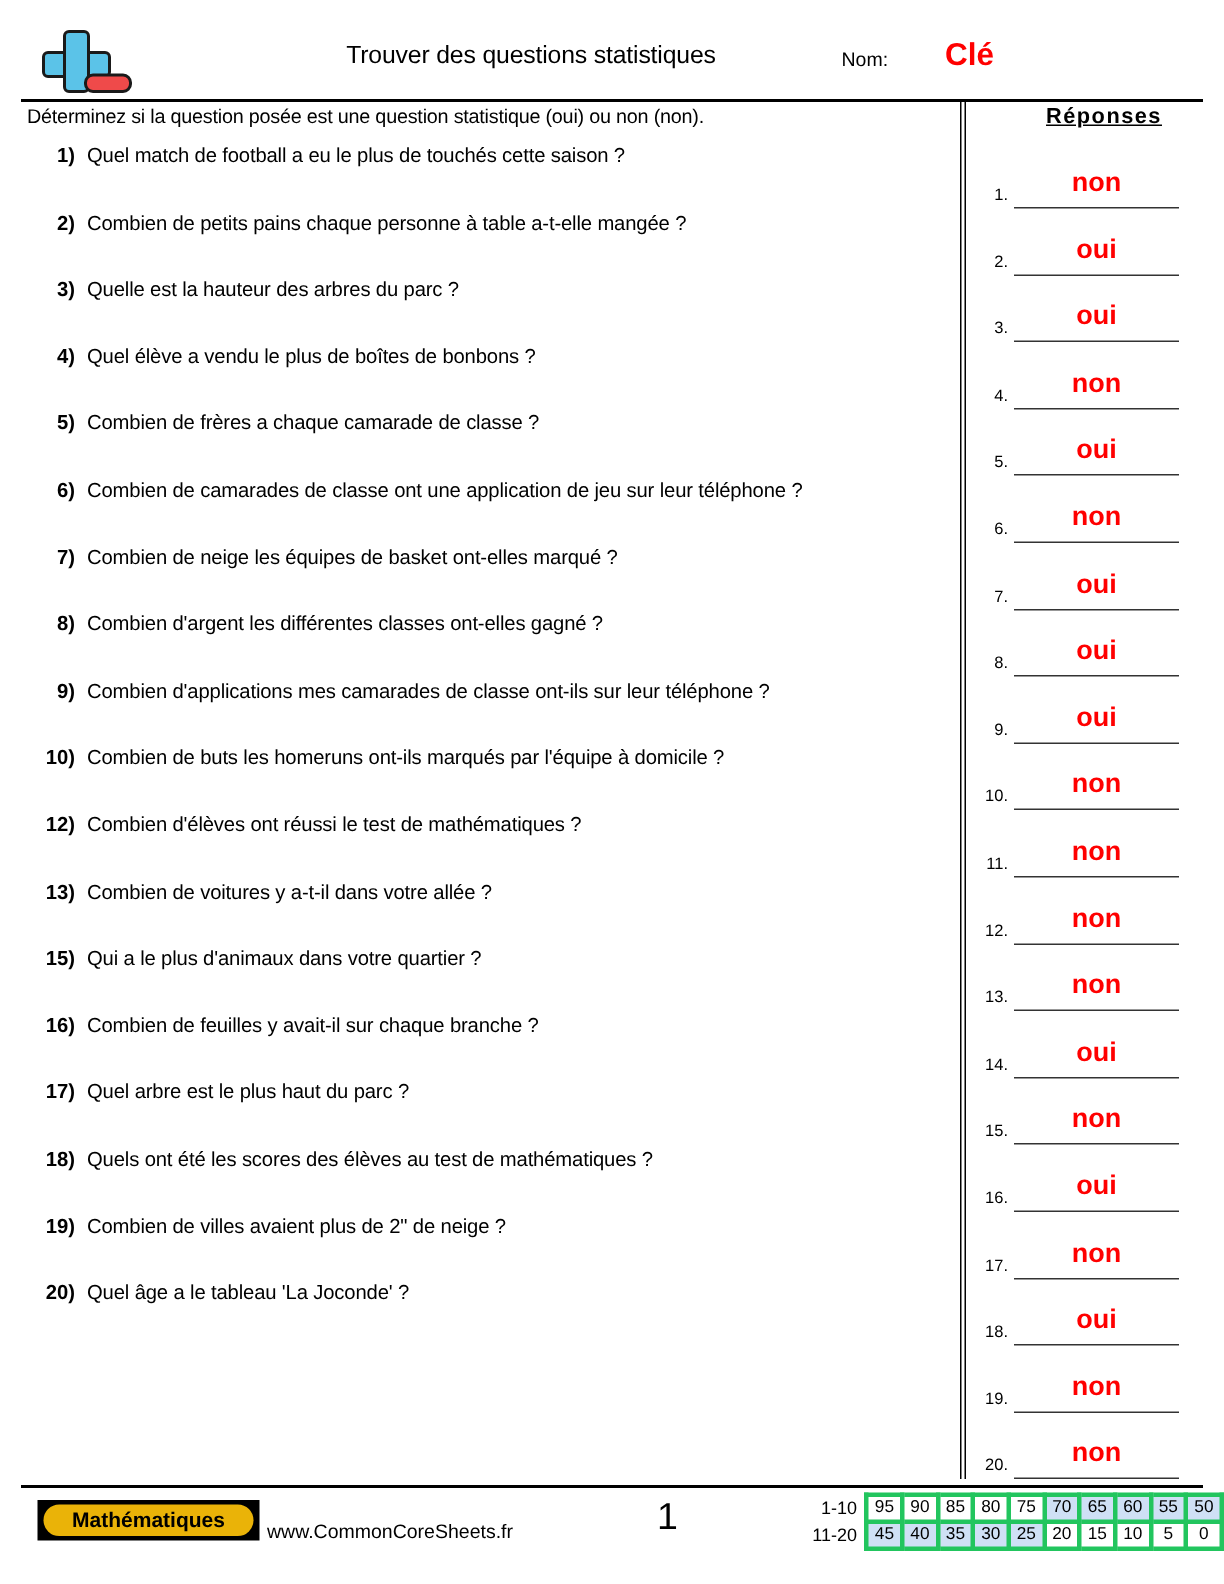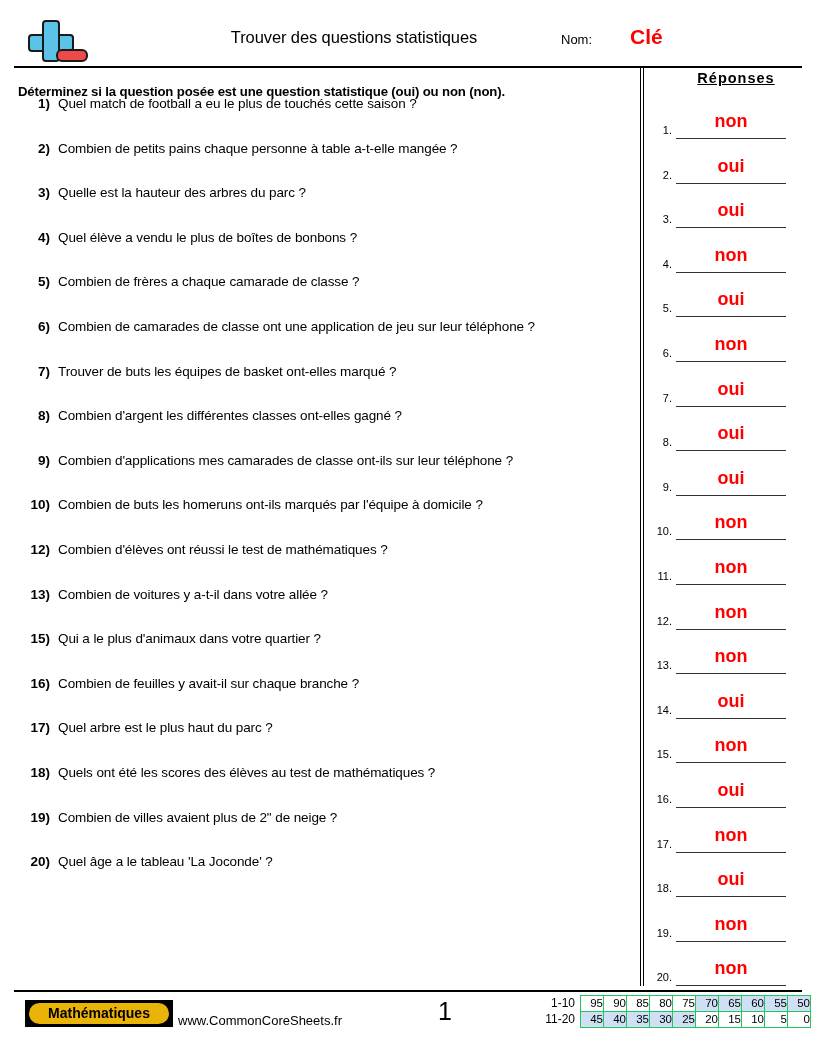--- a/index.html
+++ b/index.html
@@ -103,9 +103,9 @@
   #instruction {
     position: absolute;
     left: 18px;
-    top: 84px;
+    top: 70px;
     font-size: 13.2px;
-    font-weight: bold;
+    font-weight: normal;
     letter-spacing: -0.15px;
   }
   #answers-heading {

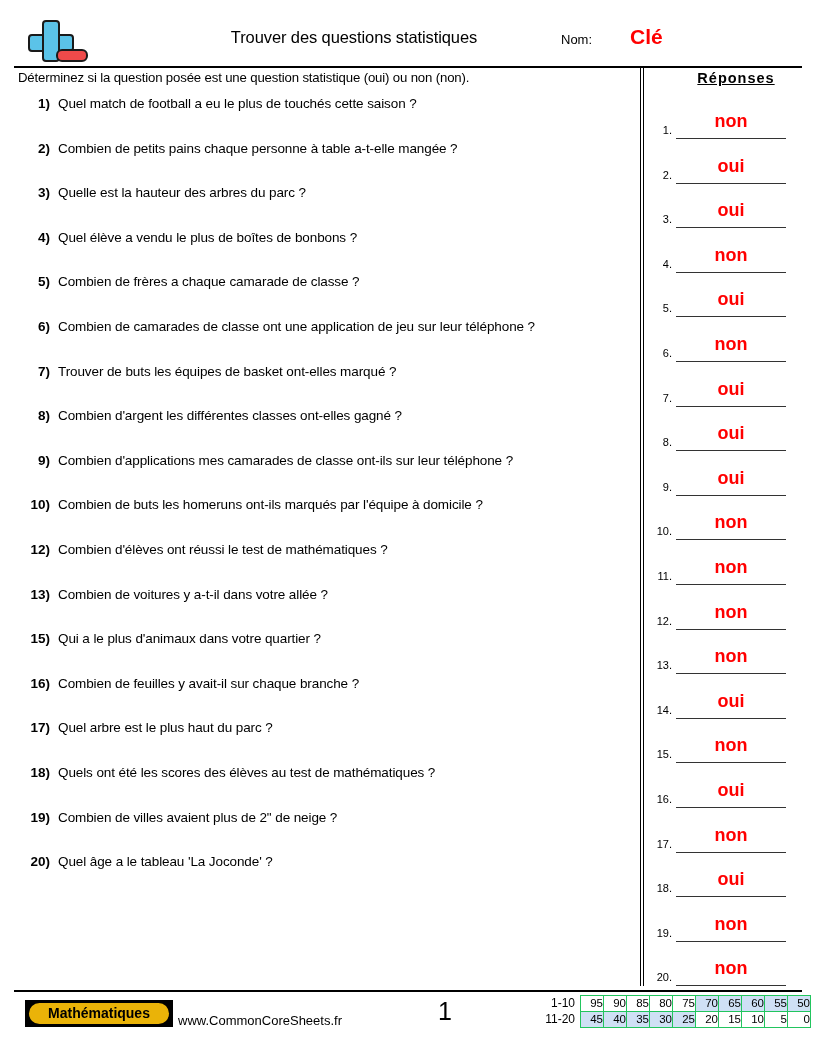--- a/index.html
+++ b/index.html
@@ -323,7 +323,7 @@
       </div>
       <div class="q-row">
         <div class="q-num">7)</div>
-        <div class="q-text">Trouver de buts les équipes de basket ont-elles marqué ?</div>
+        <div class="q-text">Combien de neige les équipes de basket ont-elles marqué ?</div>
       </div>
       <div class="q-row">
         <div class="q-num">8)</div>

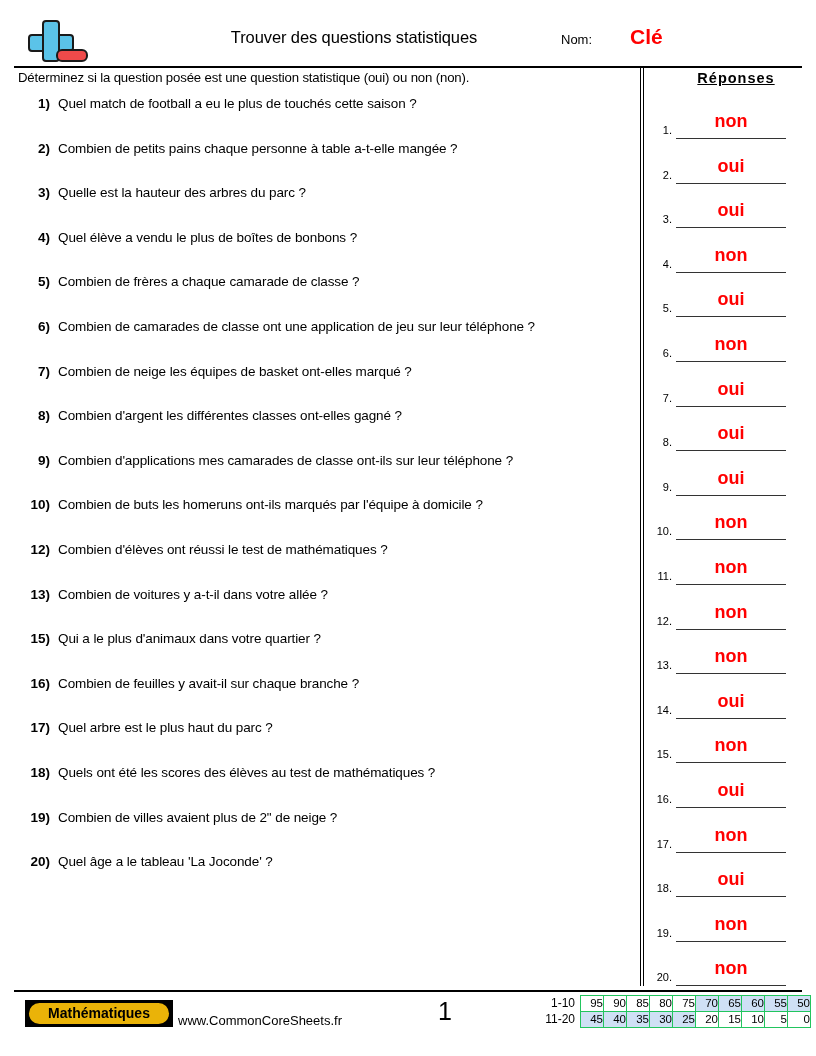--- a/index.html
+++ b/index.html
@@ -255,10 +255,10 @@
     font-size: 11.5px;
   }
   #score-table td {
-    border: 1px solid #22c55e;
+    border: 3px solid #22c55e;
     width: 22px;
     height: 15px;
-    text-align: right;
+    text-align: center;
     padding: 0;
     line-height: 15px;
   }

